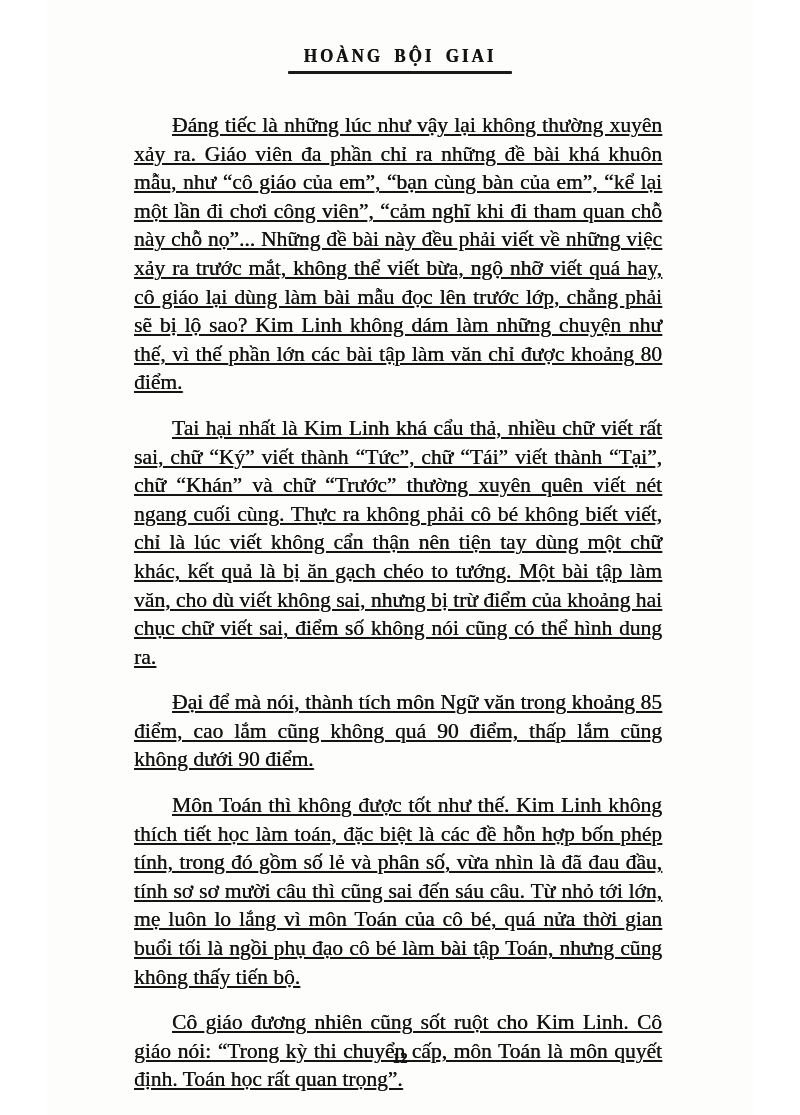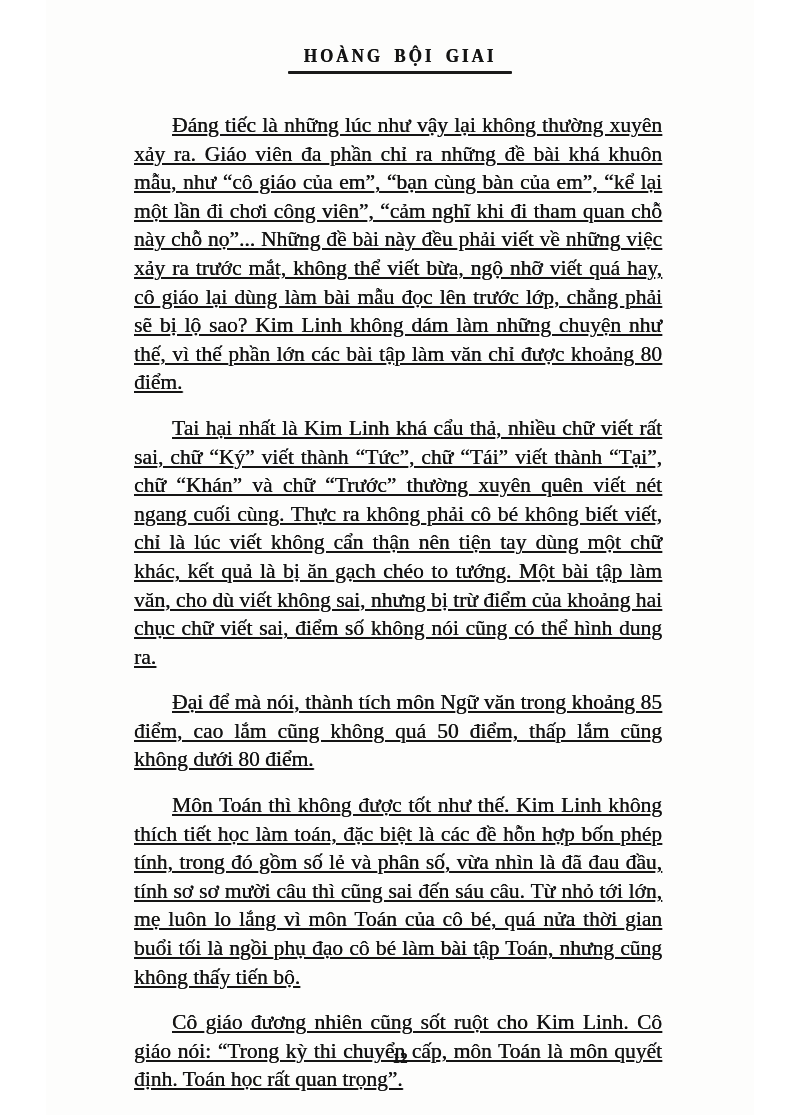--- a/index.html
+++ b/index.html
@@ -74,7 +74,7 @@
   <div class="content">
     <p>Đáng tiếc là những lúc như vậy lại không thường xuyên xảy ra. Giáo viên đa phần chỉ ra những đề bài khá khuôn mẫu, như “cô giáo của em”, “bạn cùng bàn của em”, “kể lại một lần đi chơi công viên”, “cảm nghĩ khi đi tham quan chỗ này chỗ nọ”... Những đề bài này đều phải viết về những việc xảy ra trước mắt, không thể viết bừa, ngộ nhỡ viết quá hay, cô giáo lại dùng làm bài mẫu đọc lên trước lớp, chẳng phải sẽ bị lộ sao? Kim Linh không dám làm những chuyện như thế, vì thế phần lớn các bài tập làm văn chỉ được khoảng 80 điểm.</p>
     <p>Tai hại nhất là Kim Linh khá cẩu thả, nhiều chữ viết rất sai, chữ “Ký” viết thành “Tức”, chữ “Tái” viết thành “Tại”, chữ “Khán” và chữ “Trước” thường xuyên quên viết nét ngang cuối cùng. Thực ra không phải cô bé không biết viết, chỉ là lúc viết không cẩn thận nên tiện tay dùng một chữ khác, kết quả là bị ăn gạch chéo to tướng. Một bài tập làm văn, cho dù viết không sai, nhưng bị trừ điểm của khoảng hai chục chữ viết sai, điểm số không nói cũng có thể hình dung ra.</p>
-    <p>Đại để mà nói, thành tích môn Ngữ văn trong khoảng 85 điểm, cao lắm cũng không quá 50 điểm, thấp lắm cũng không dưới 80 điểm.</p>
+    <p>Đại để mà nói, thành tích môn Ngữ văn trong khoảng 85 điểm, cao lắm cũng không quá 90 điểm, thấp lắm cũng không dưới 90 điểm.</p>
     <p>Môn Toán thì không được tốt như thế. Kim Linh không thích tiết học làm toán, đặc biệt là các đề hỗn hợp bốn phép tính, trong đó gồm số lẻ và phân số, vừa nhìn là đã đau đầu, tính sơ sơ mười câu thì cũng sai đến sáu câu. Từ nhỏ tới lớn, mẹ luôn lo lắng vì môn Toán của cô bé, quá nửa thời gian buổi tối là ngồi phụ đạo cô bé làm bài tập Toán, nhưng cũng không thấy tiến bộ.</p>
     <p>Cô giáo đương nhiên cũng sốt ruột cho Kim Linh. Cô giáo nói: “Trong kỳ thi chuyển cấp, môn Toán là môn quyết định. Toán học rất quan trọng”.</p>
   </div>

